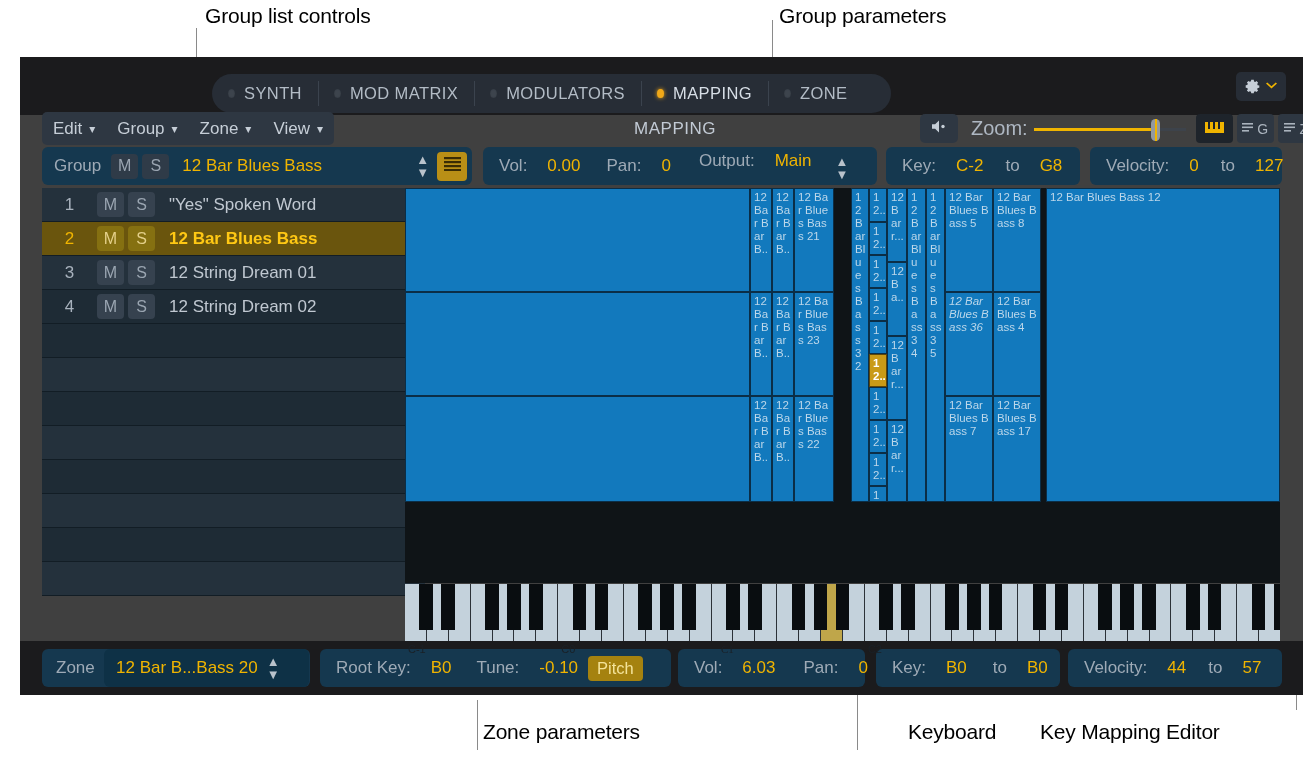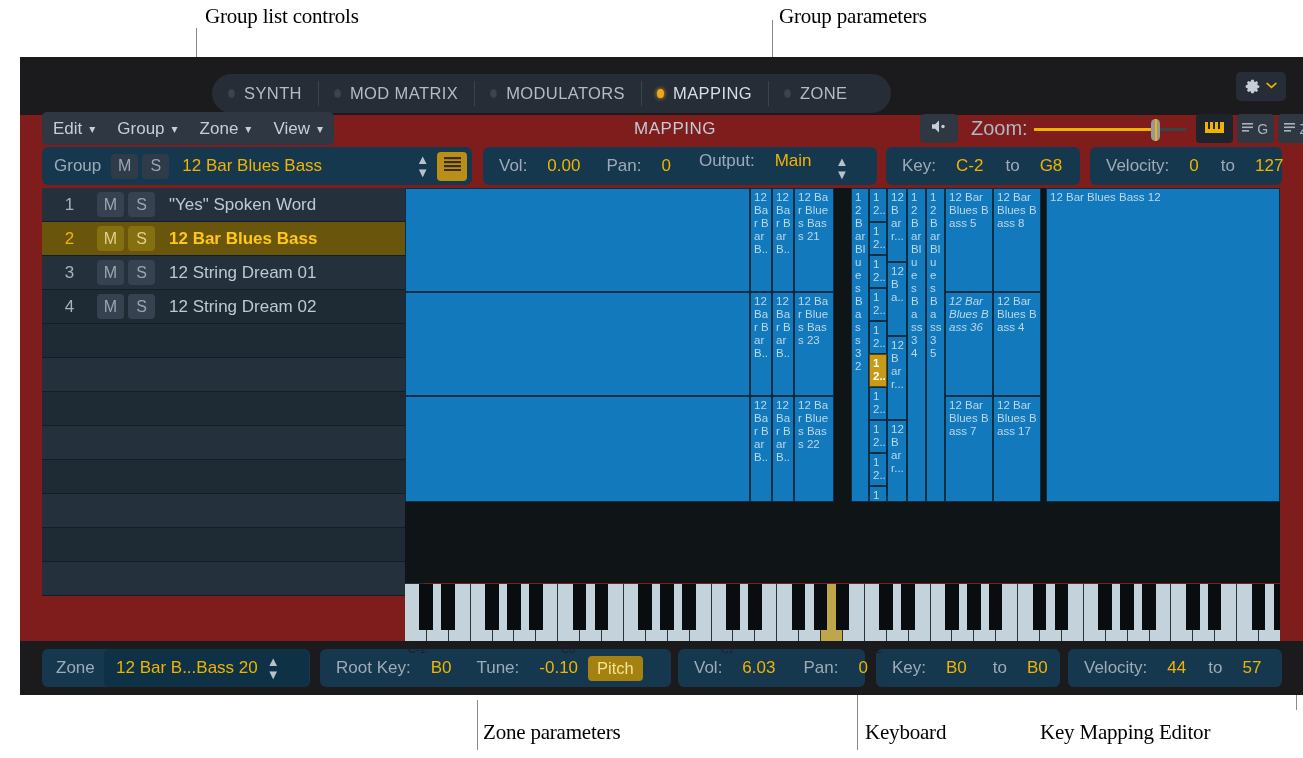--- a/index.html
+++ b/index.html
@@ -8,7 +8,7 @@
 
   
   .ann-label { position:absolute; color:#000; font-size:21px; white-space:nowrap;
-     font-family:Liberation Serif, serif; letter-spacing:-0.2px;}
+     font-family:Liberation Sans, sans-serif; letter-spacing:-0.2px;}
   .ann-line { position:absolute; background:#8a8a8a; }
 
   

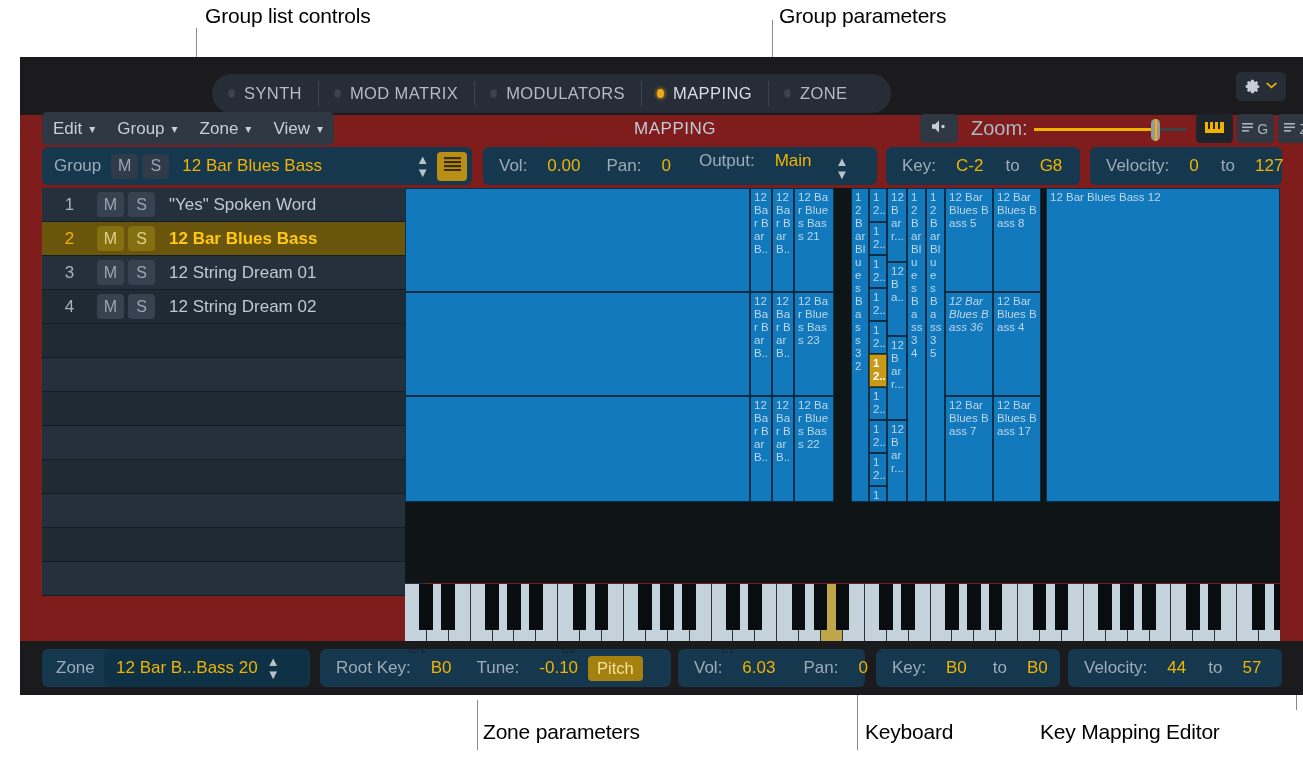--- a/index.html
+++ b/index.html
@@ -13,7 +13,7 @@
 
   
   #app { position:absolute; left:20px; top:57px; width:1283px; height:638px;
-         background:#7f1d1d; overflow:hidden; }
+         background:#404040; overflow:hidden; }
 
   
   .tabstrip-wrap { position:absolute; left:0; top:0; width:1283px; height:58px; background:#1b1b1d; }

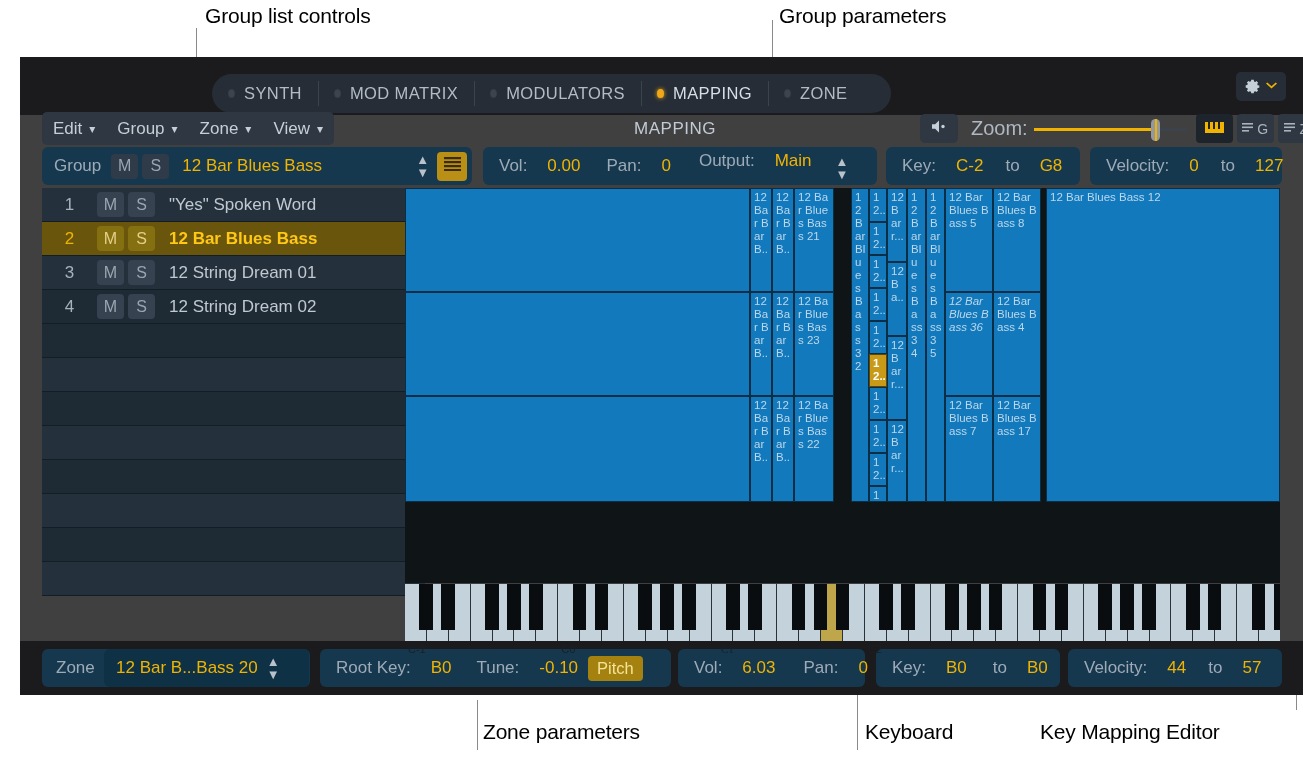--- a/index.html
+++ b/index.html
@@ -135,7 +135,7 @@
     <div class="ann-label" style="left: 205px; top: 4px;">Group list controls</div>
     <div class="ann-label" style="left: 779px; top: 4px;">Group parameters</div>
     <div class="ann-label" style="left: 483px; top: 720px; text-align: right;">Zone parameters</div>
-    <div class="ann-label" style="left: 865px; top: 720px;">Keyboard</div>
+    <div class="ann-label" style="left: 908px; top: 720px;">Keyboard</div>
     <div class="ann-label" style="left: 1040px; top: 720px;">Key Mapping Editor</div>
     <div class="ann-line" style="left: 196px; top: 28px; width: 1px; height: 32px;"></div>
     <div class="ann-line" style="left: 772px; top: 20px; width: 1px; height: 40px;"></div>

